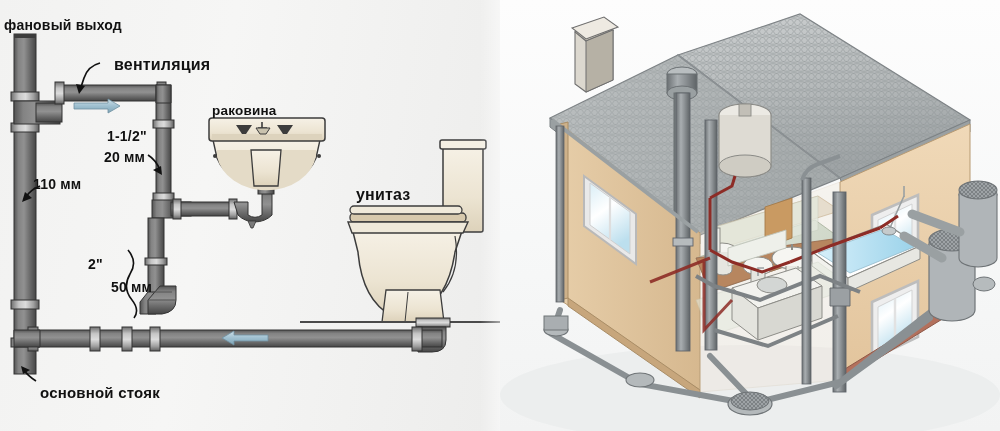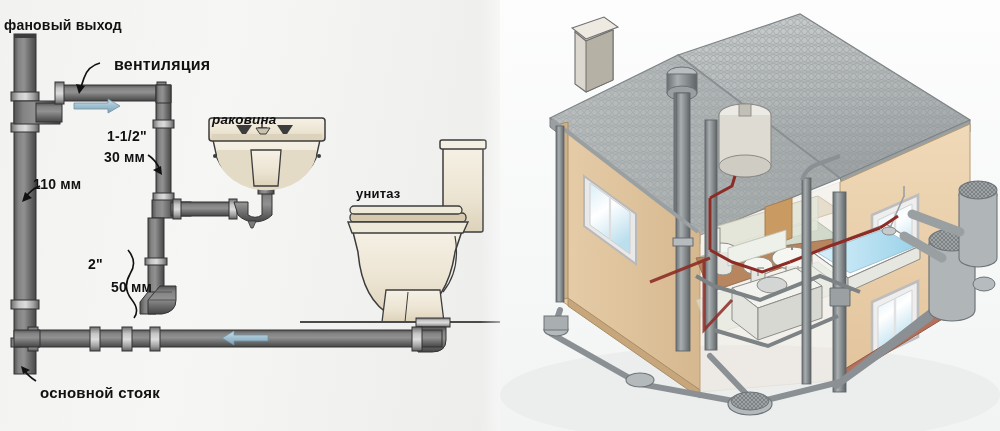--- a/index.html
+++ b/index.html
@@ -224,7 +224,7 @@
 
     <div class="lbl" style="left:4px;top:17px;font-size:14px;">фановый выход</div>
     <div class="lbl" style="left:95px;top:56px;font-size:16px;margin-left:19px;">вентиляция</div>
-    <div class="lbl" style="left:212px;top:112px;font-size:13.5px;font-style:italic;">раковина</div>
+    <div class="lbl" style="left:212px;top:103px;font-size:13.5px;">раковина</div>
     <div class="lbl" style="left:107px;top:128px;font-size:14px;">1-1/2"</div>
     <div class="lbl" style="left:104px;top:149px;font-size:14px;">30 мм</div>
     <div class="lbl" style="left:33px;top:176px;font-size:14px;">110 мм</div>

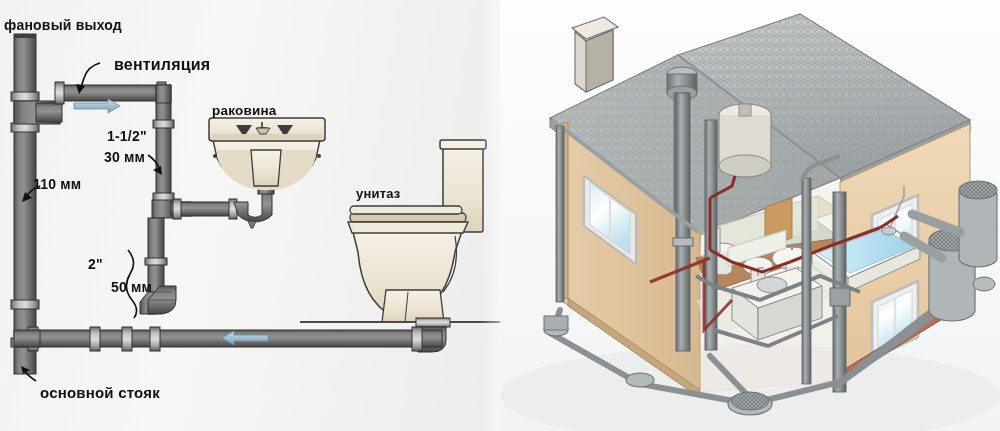--- a/index.html
+++ b/index.html
@@ -226,7 +226,7 @@
     <div class="lbl" style="left:95px;top:56px;font-size:16px;margin-left:19px;">вентиляция</div>
     <div class="lbl" style="left:212px;top:103px;font-size:13.5px;">раковина</div>
     <div class="lbl" style="left:107px;top:128px;font-size:14px;">1-1/2"</div>
-    <div class="lbl" style="left:104px;top:149px;font-size:14px;">30 мм</div>
+    <div class="lbl" style="left:104px;top:149px;font-size:14px;">20 мм</div>
     <div class="lbl" style="left:33px;top:176px;font-size:14px;">110 мм</div>
     <div class="lbl" style="left:88px;top:256px;font-size:14px;">2"</div>
     <div class="lbl" style="left:83px;top:279px;font-size:14px;margin-left:28px;">50 мм</div>

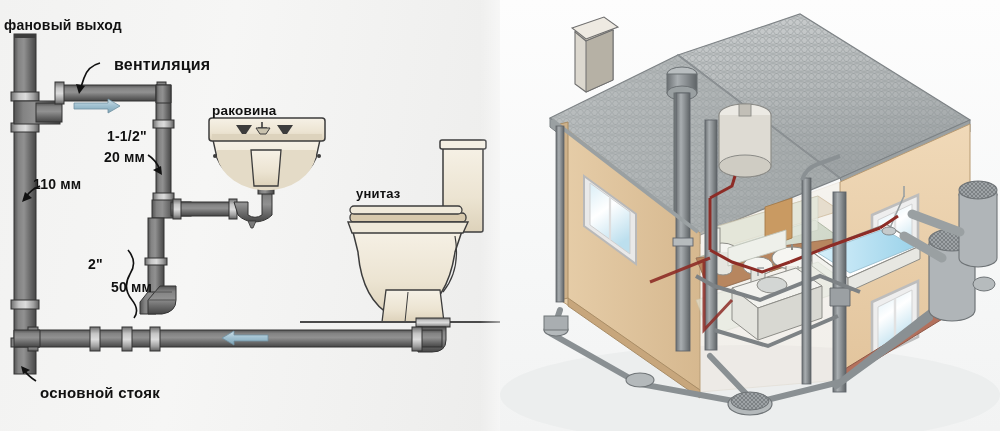--- a/index.html
+++ b/index.html
@@ -230,7 +230,7 @@
     <div class="lbl" style="left:33px;top:176px;font-size:14px;">110 мм</div>
     <div class="lbl" style="left:88px;top:256px;font-size:14px;">2"</div>
     <div class="lbl" style="left:83px;top:279px;font-size:14px;margin-left:28px;">50 мм</div>
-    <div class="lbl" style="left:356px;top:186px;font-size:13px;">унитаз</div>
+    <div class="lbl" style="left:356px;top:186px;font-size:16px;">унитаз</div>
     <div class="lbl" style="left:40px;top:384px;font-size:15px;">основной стояк</div>
   </div>
 

